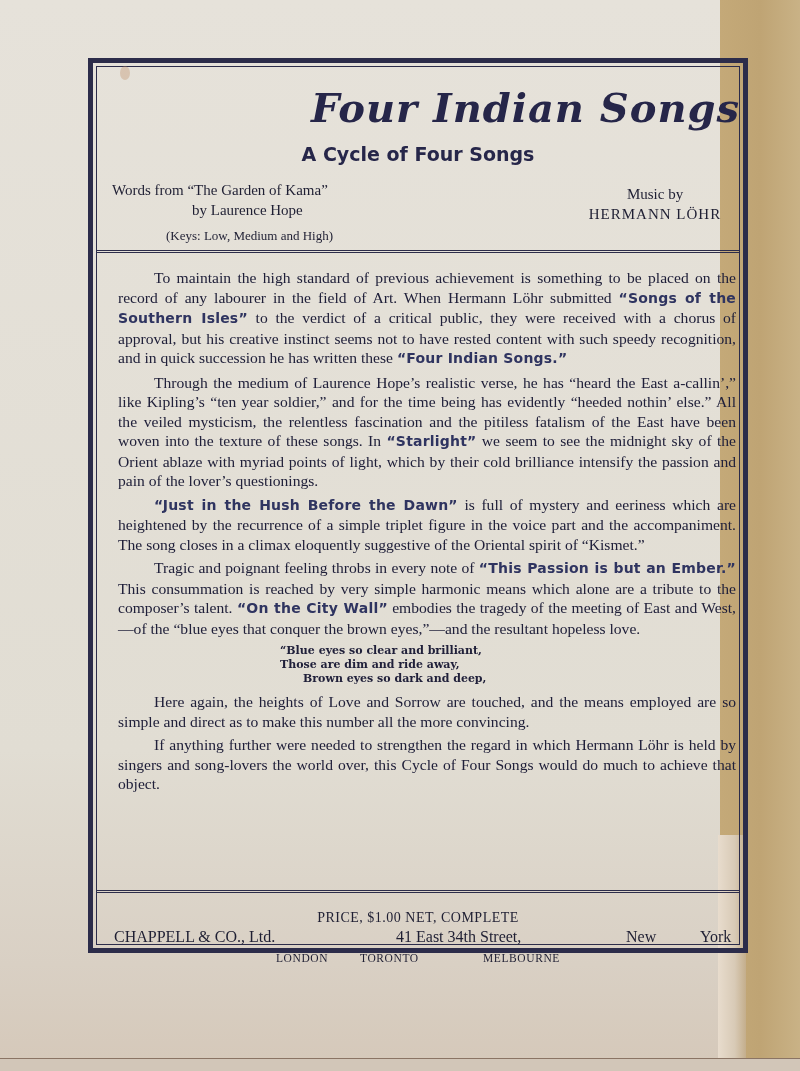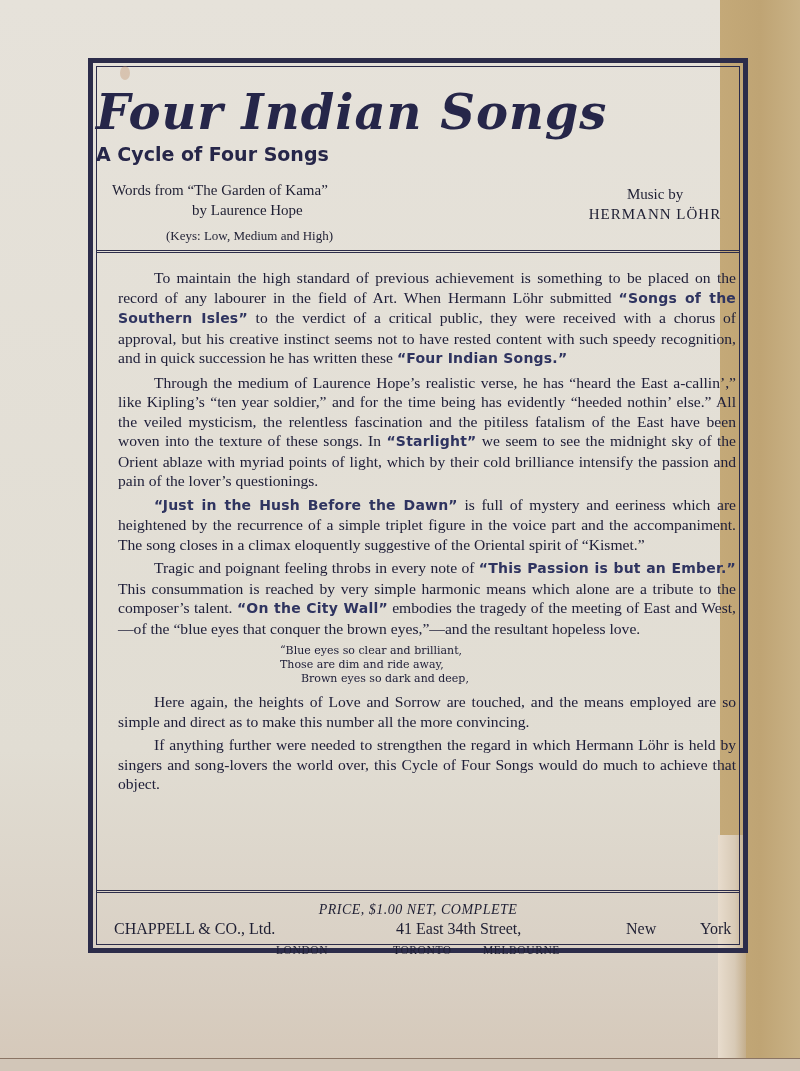--- a/index.html
+++ b/index.html
@@ -37,8 +37,8 @@
       position: absolute; left: 96px; width: 644px; border-top: 3px double #2c2c4a; height: 0;
     }
     .title {
-      position: absolute; left: 96px; top: 84px; width: 644px; text-align: left;
-      font-family: "DejaVu Serif", serif; font-weight: bold; font-size: 48px;
+      position: absolute; left: 96px; top: 84px; width: 644px; text-align: right;
+      font-family: "DejaVu Serif", serif; font-weight: bold; font-size: 40px;
       letter-spacing: 1px; color: #262649; font-style: italic;
     }
     .subtitle {

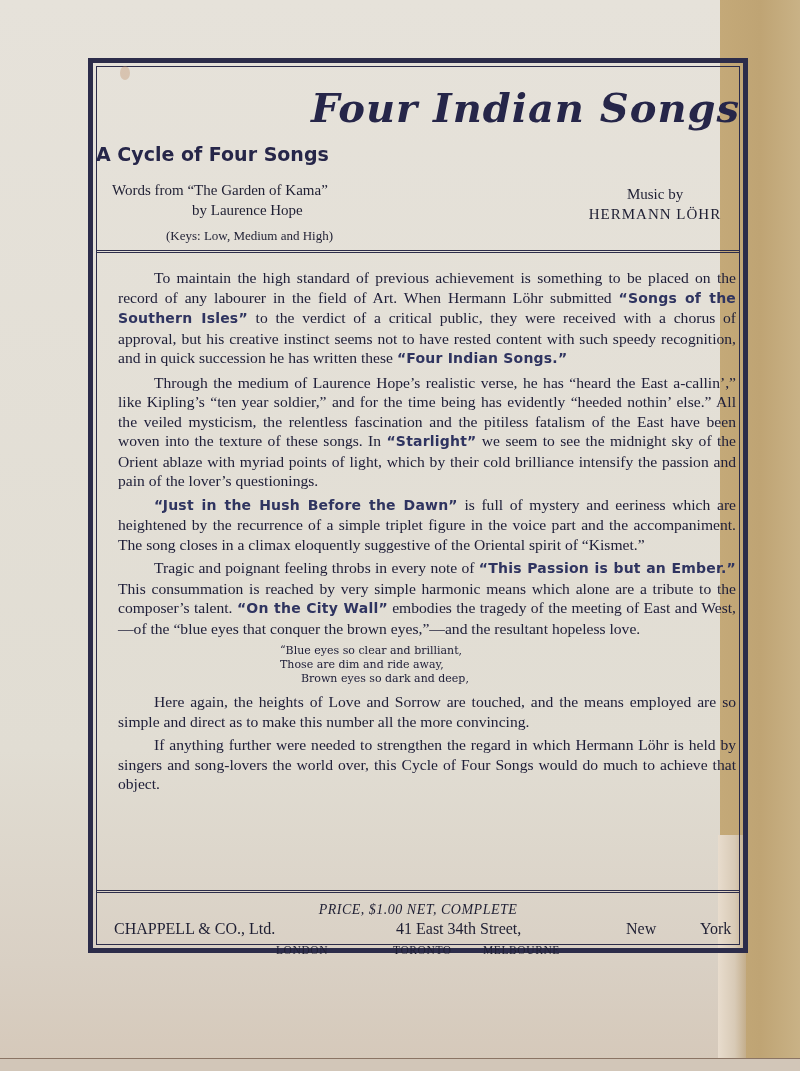--- a/index.html
+++ b/index.html
@@ -42,7 +42,7 @@
       letter-spacing: 1px; color: #262649; font-style: italic;
     }
     .subtitle {
-      position: absolute; left: 96px; top: 143px; width: 644px; text-align: left;
+      position: absolute; left: 96px; top: 143px; width: 644px; text-align: center;
       font-family: "DejaVu Sans", sans-serif; font-weight: bold; font-size: 19px; color: #262649;
     }
     .words {

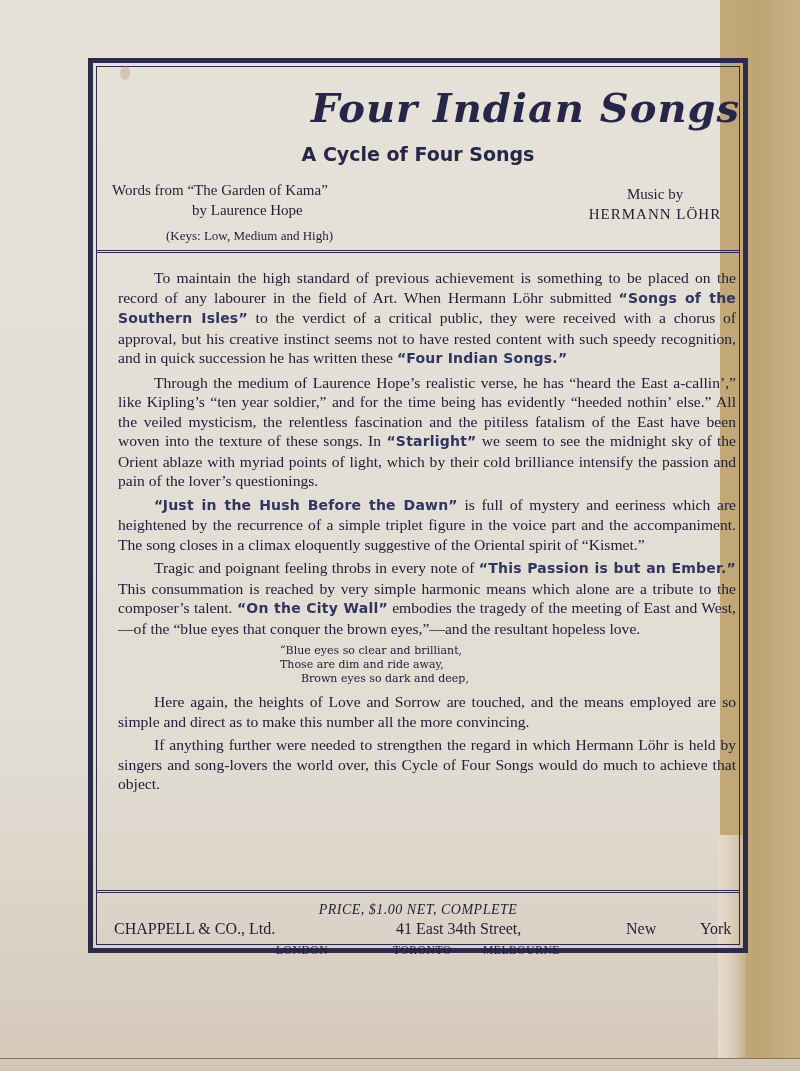--- a/index.html
+++ b/index.html
@@ -67,7 +67,7 @@
       font-family: "DejaVu Sans", sans-serif; font-weight: bold; font-size: 14px; color: #2f3460; letter-spacing: 0.2px;
     }
     .poem {
-      margin: 6px 0 6px 0; font-size: 11px; line-height: 14px; font-weight: normal;
+      margin: 6px 0 6px 0; font-size: 11px; line-height: 14px; font-weight: bold;
       font-family: "DejaVu Serif", serif; padding-left: 170px; color: #20203a;
     }
     .poem div { white-space: pre; }

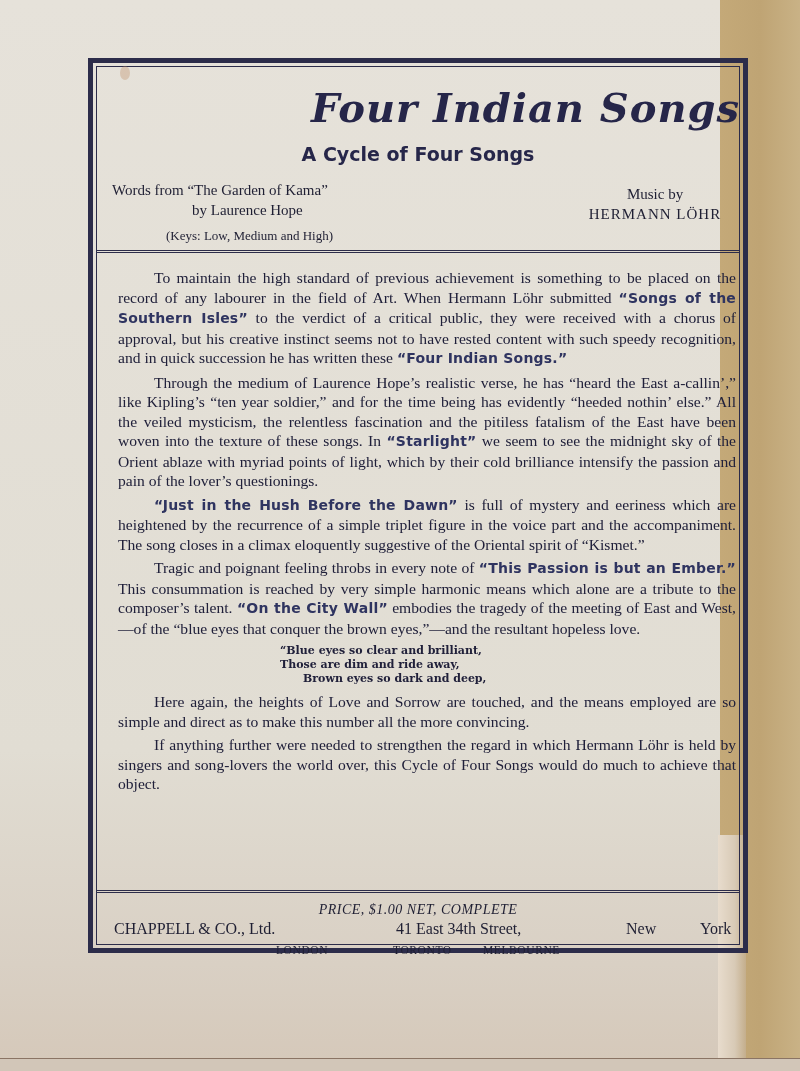--- a/index.html
+++ b/index.html
@@ -74,7 +74,7 @@
     .footer {
       position: absolute; left: 96px; top: 898px; width: 644px; color: #1f1f33;
     }
-    .price { text-align: center; font-size: 14px; letter-spacing: 0.5px; margin-top: 4px; font-style: italic; }
+    .price { text-align: center; font-size: 14px; letter-spacing: 0.5px; margin-top: 12px; }
     .pub-line { position: relative; height: 24px; font-size: 16px; margin-top: 2px; }
     .pub-line span { position: absolute; top: 0; }
     .cities { position: relative; height: 18px; font-size: 11.5px; letter-spacing: 0.6px; }

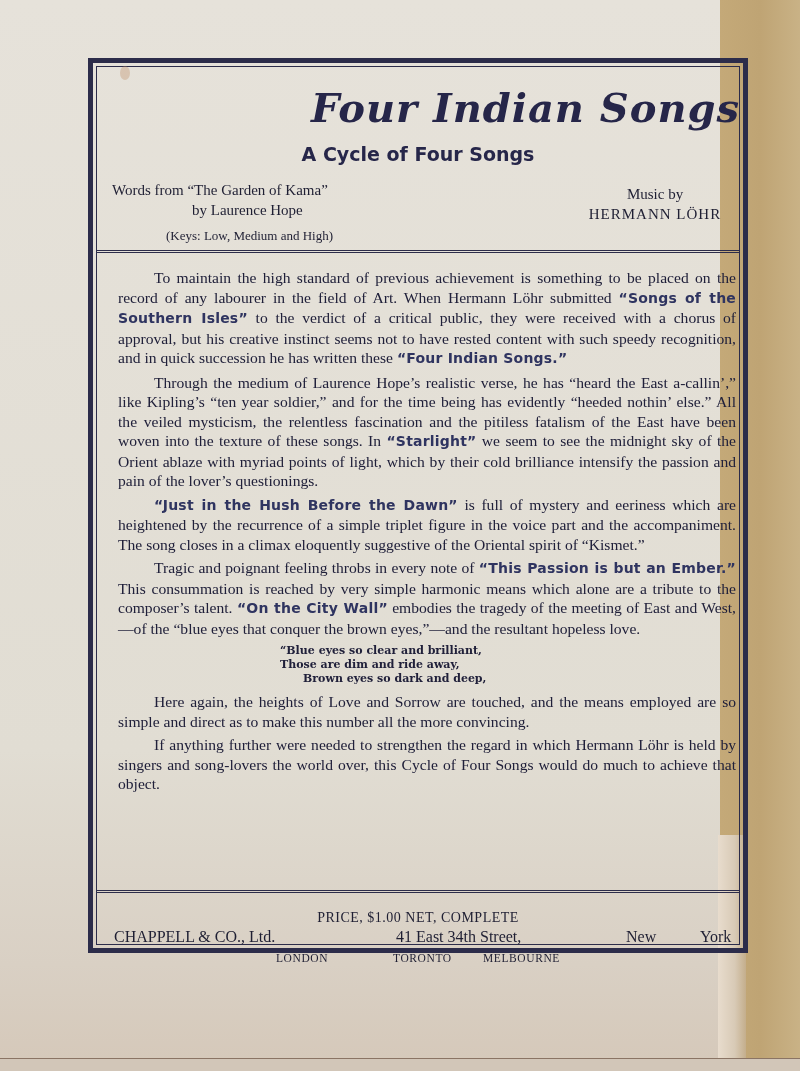--- a/index.html
+++ b/index.html
@@ -134,7 +134,7 @@
   </div>
   <div class="cities">
     <span style="left:180px">LONDON</span>
-    <span style="left:297px">TORONTO</span>
+    <span style="left:264px">TORONTO</span>
     <span style="left:387px">MELBOURNE</span>
   </div>
 </div>

